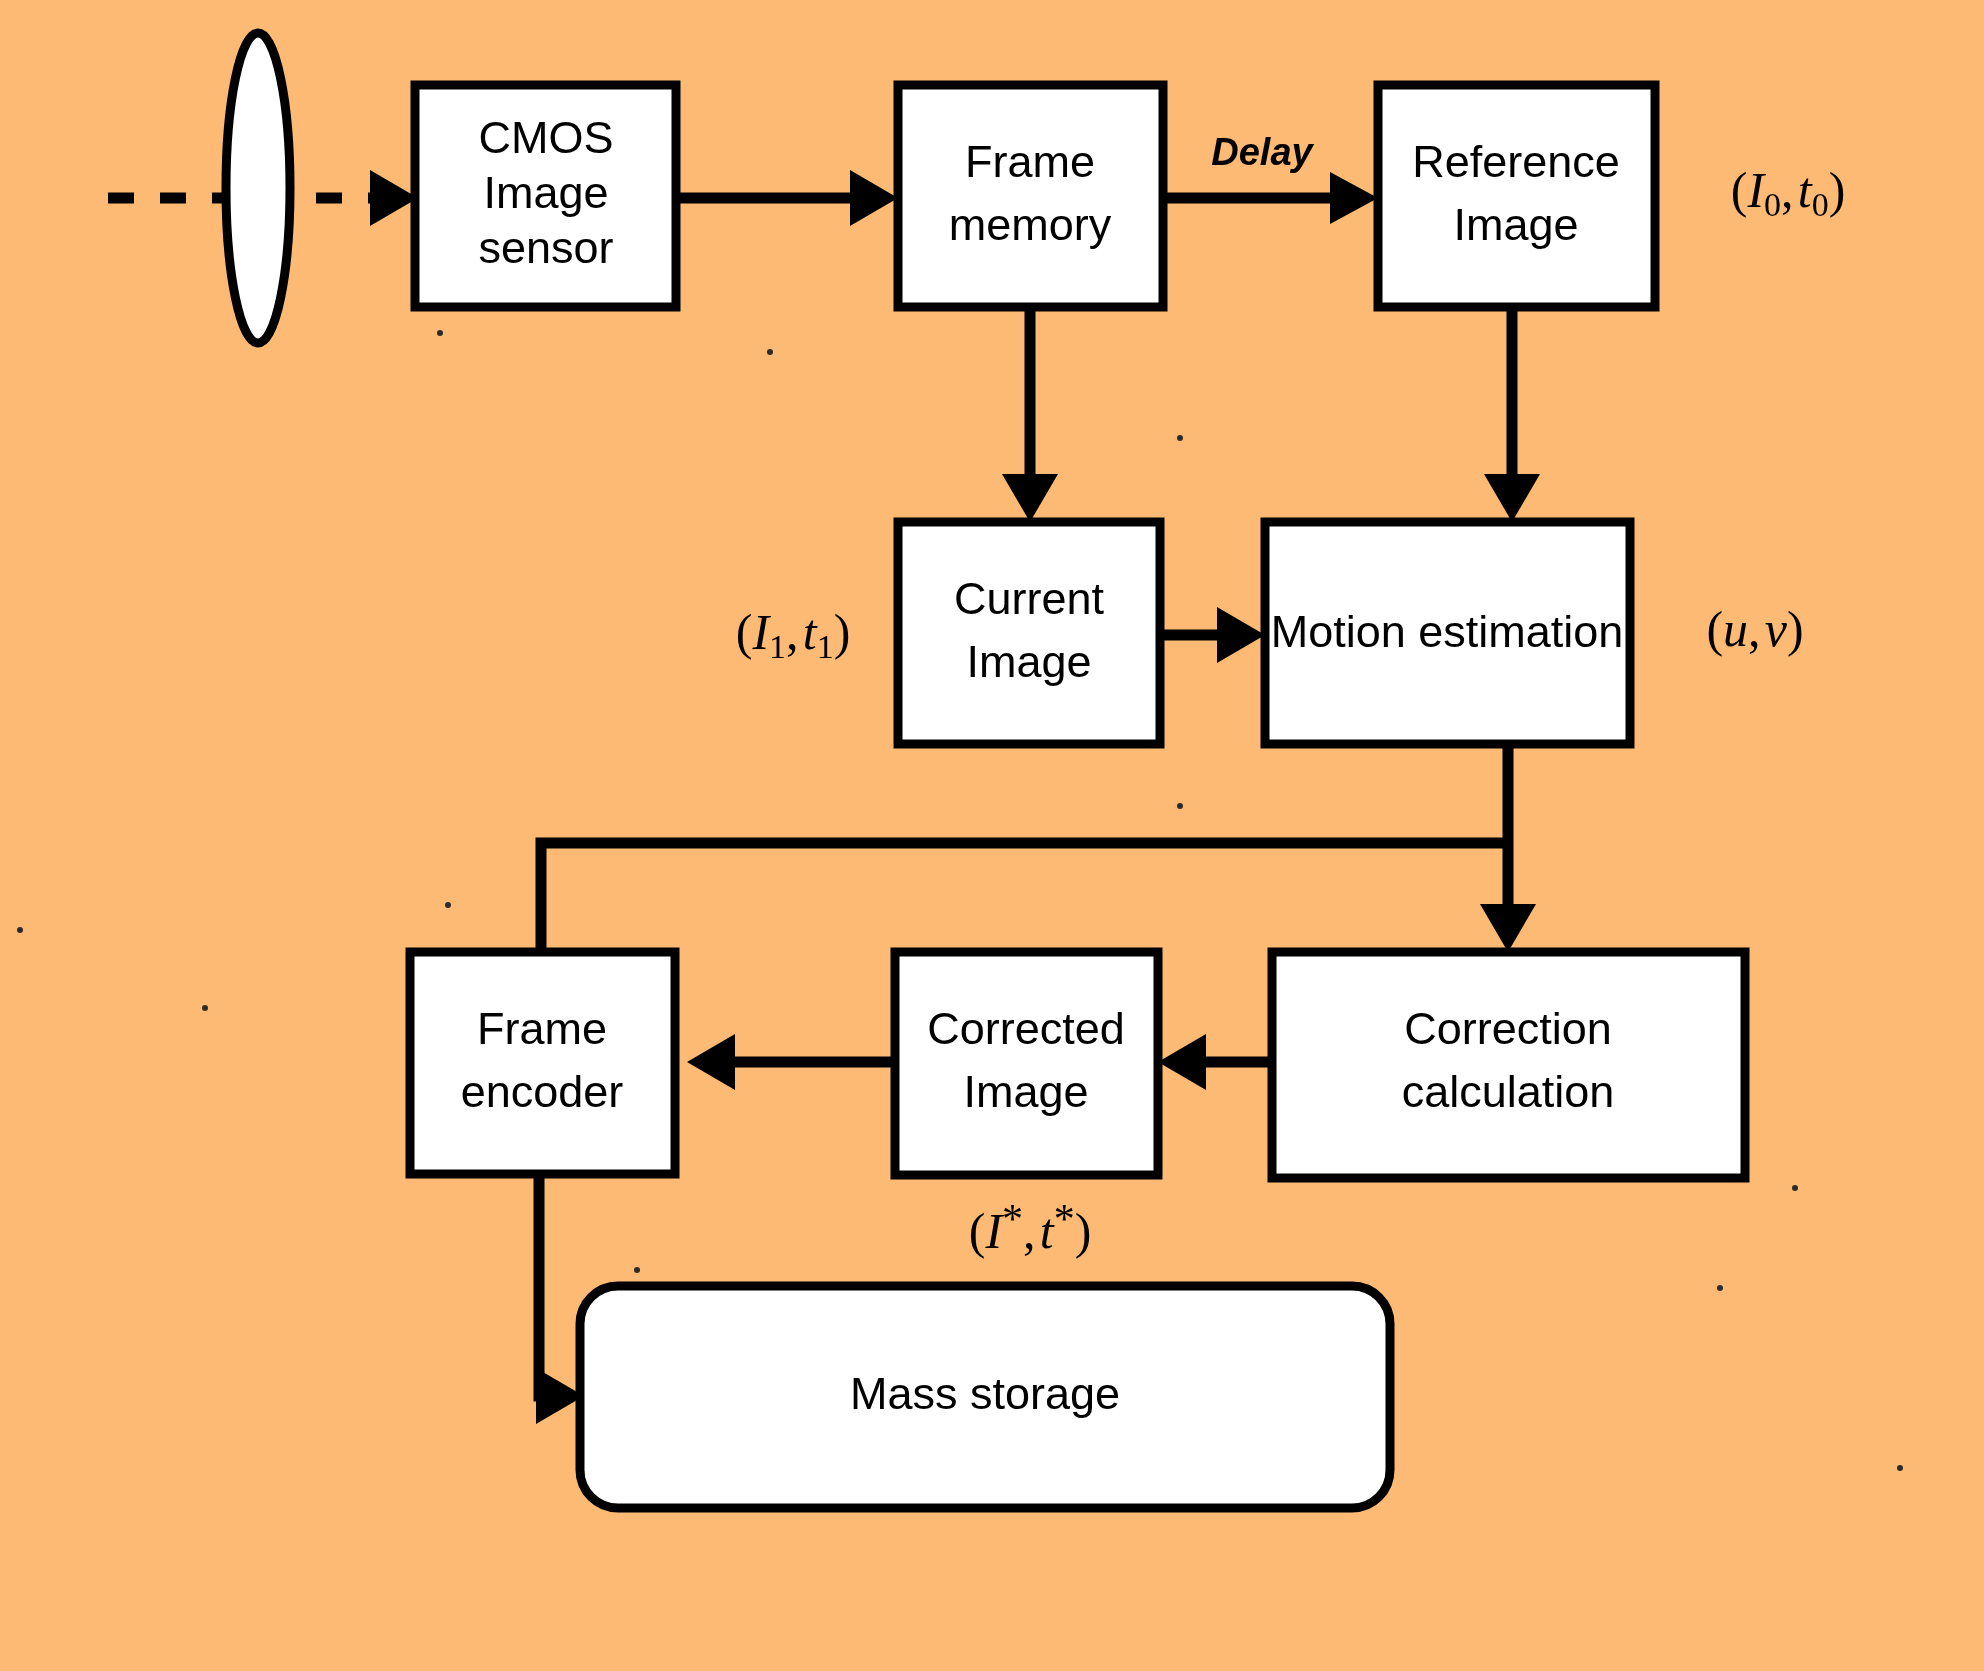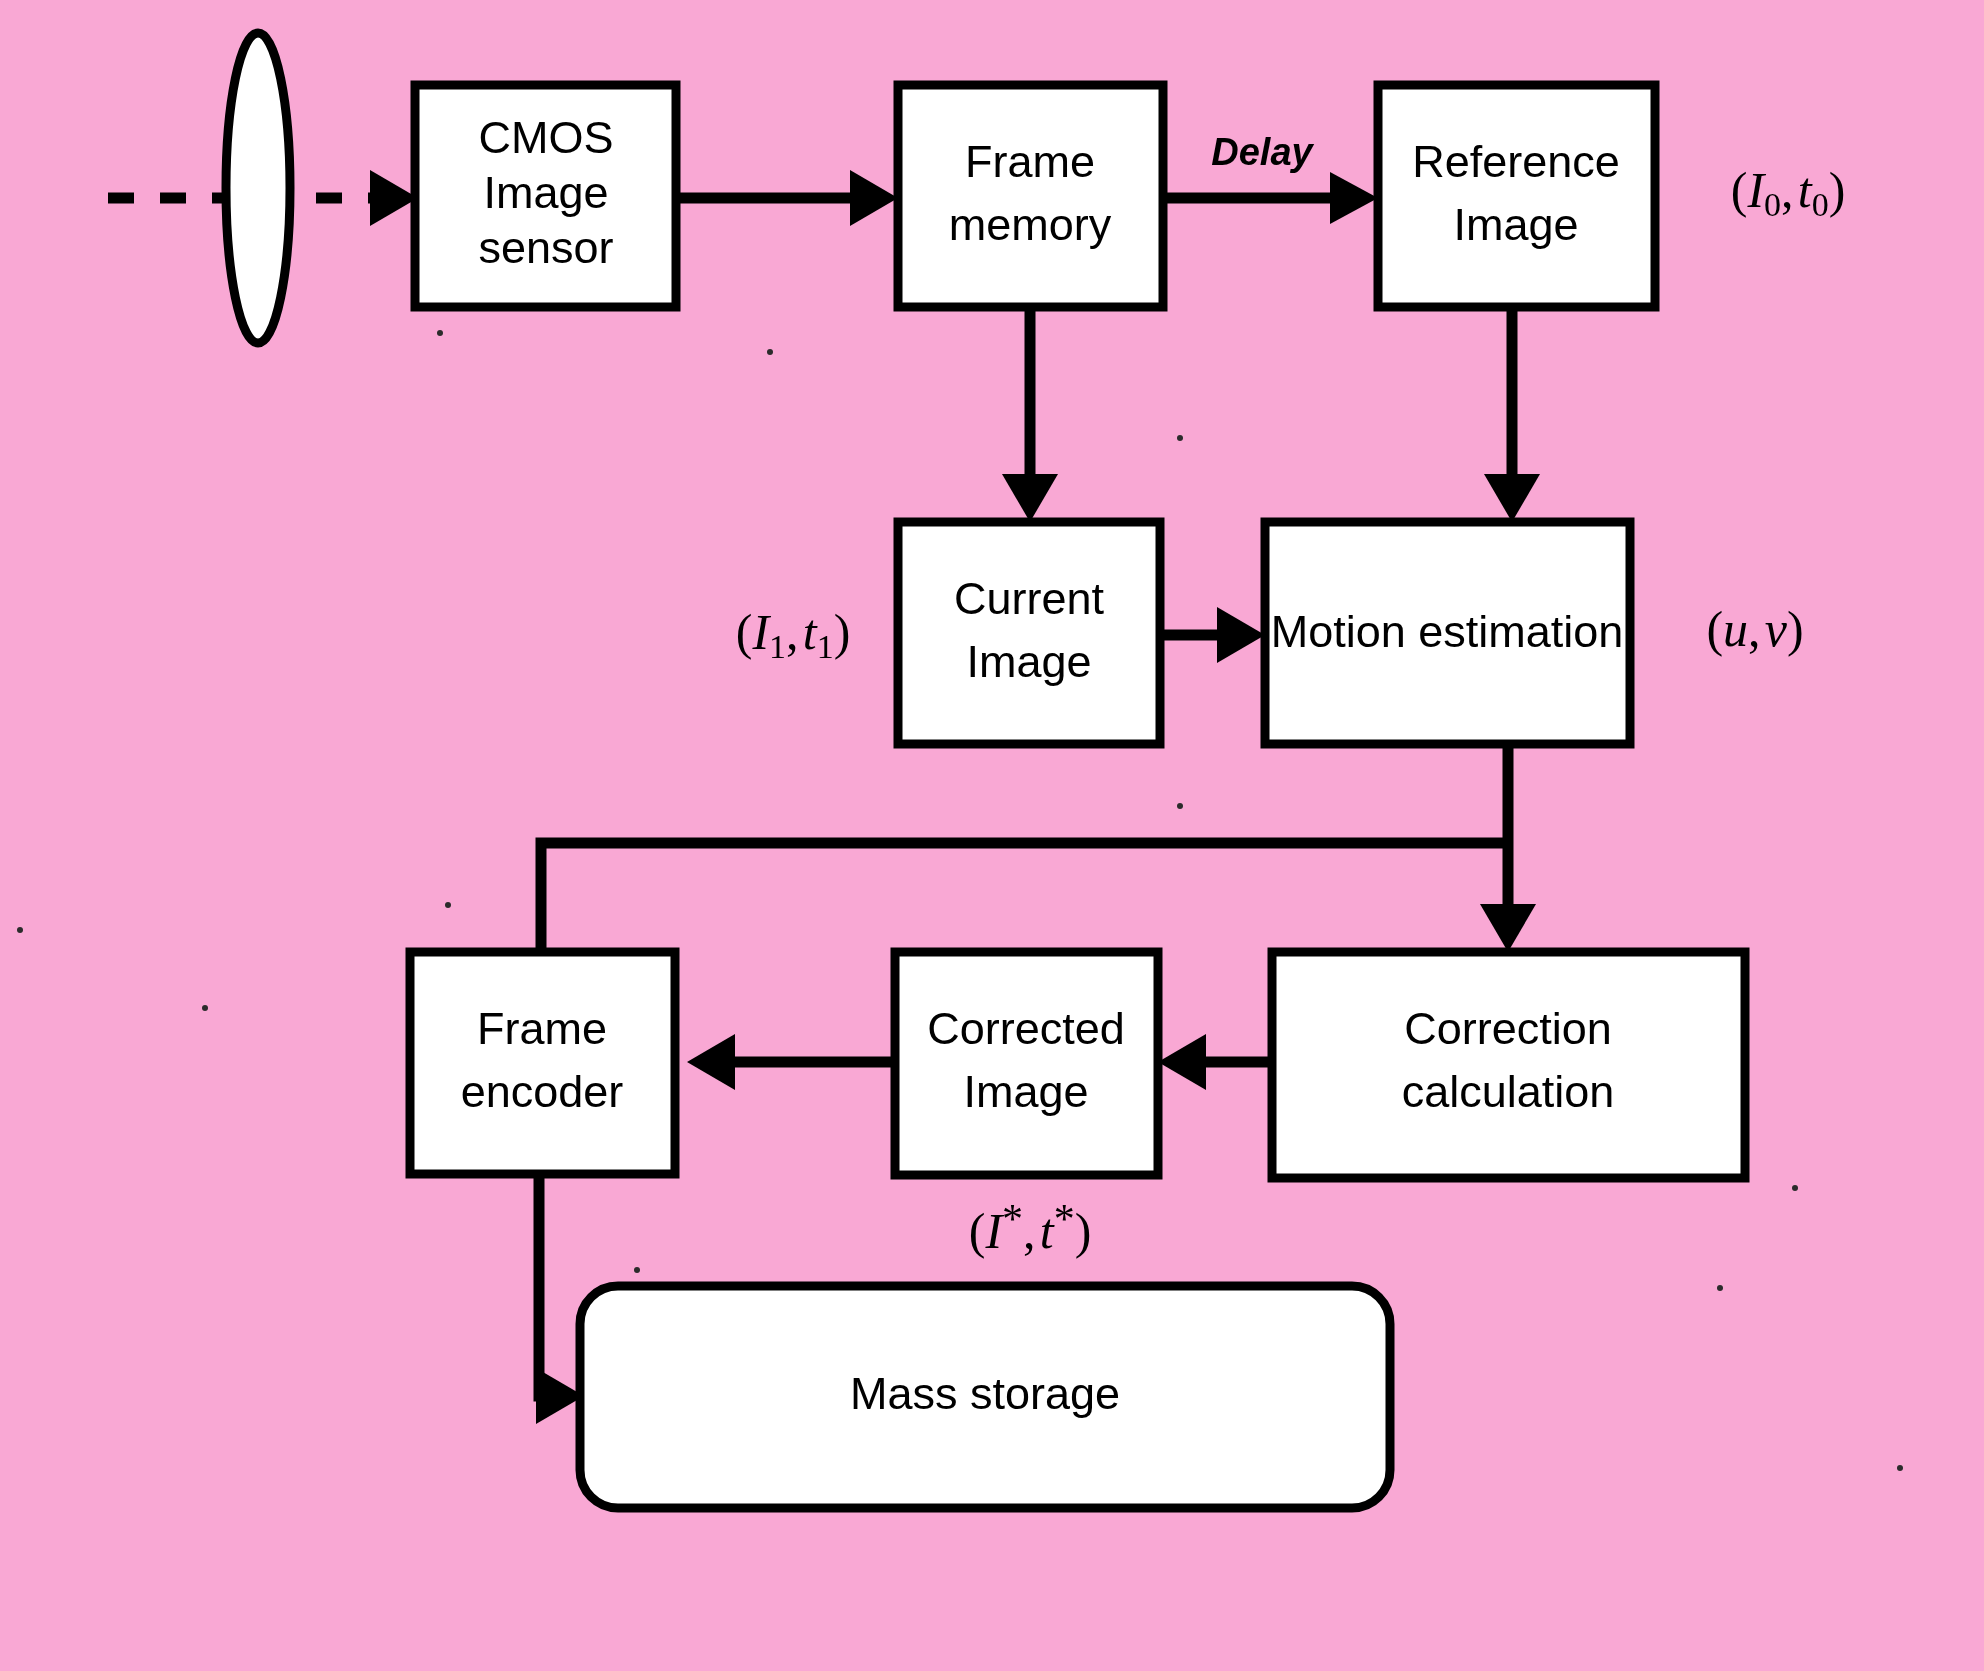--- a/index.html
+++ b/index.html
@@ -17,7 +17,7 @@
     position: relative;
     width: 1984px;
     height: 1671px;
-    background: #f9a8d4;
+    background: #fdba74;
   }
   svg#flow {
     position: absolute;

